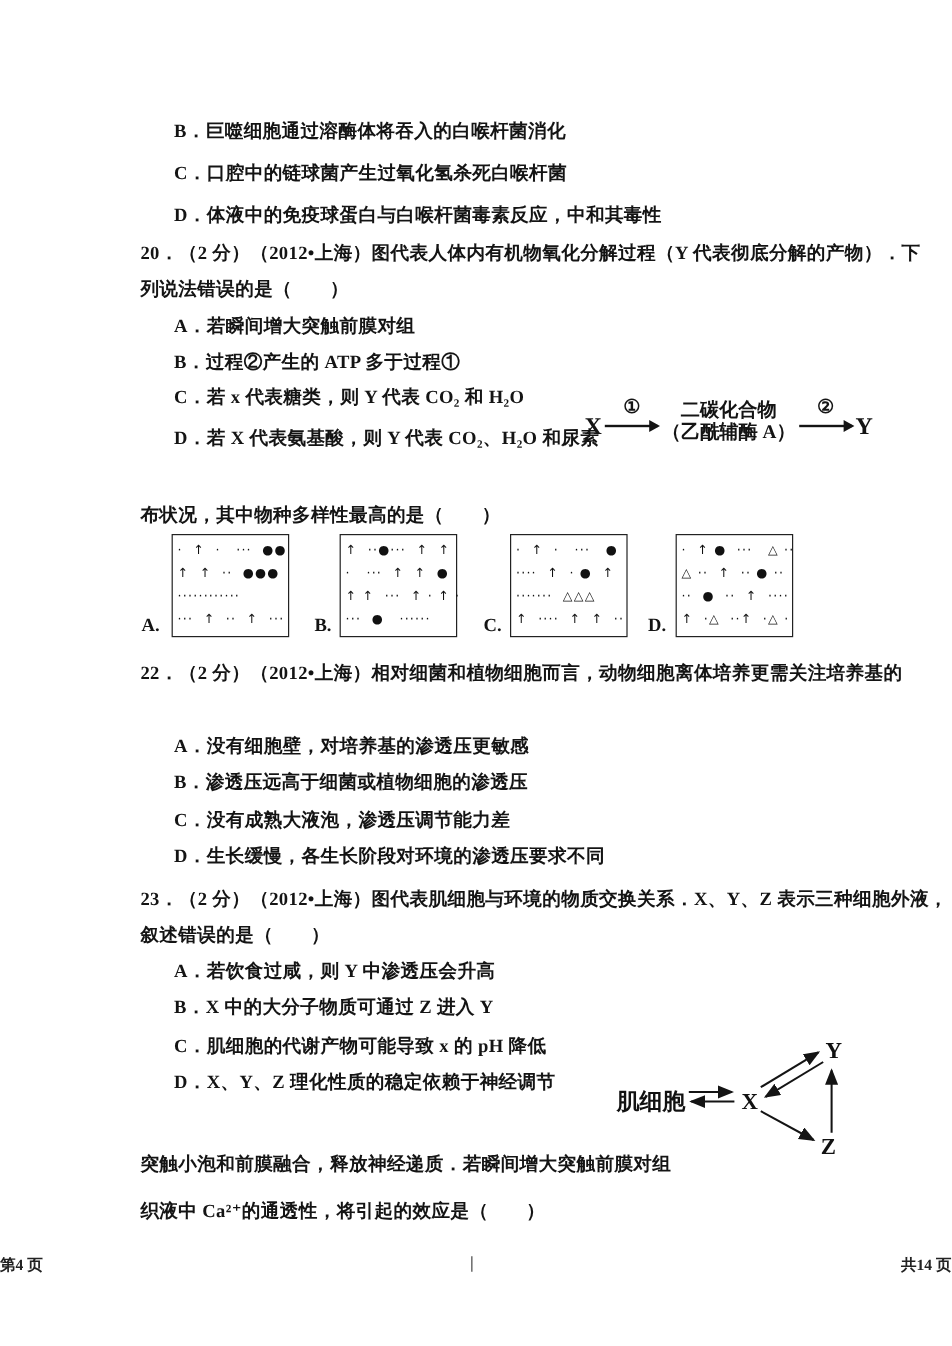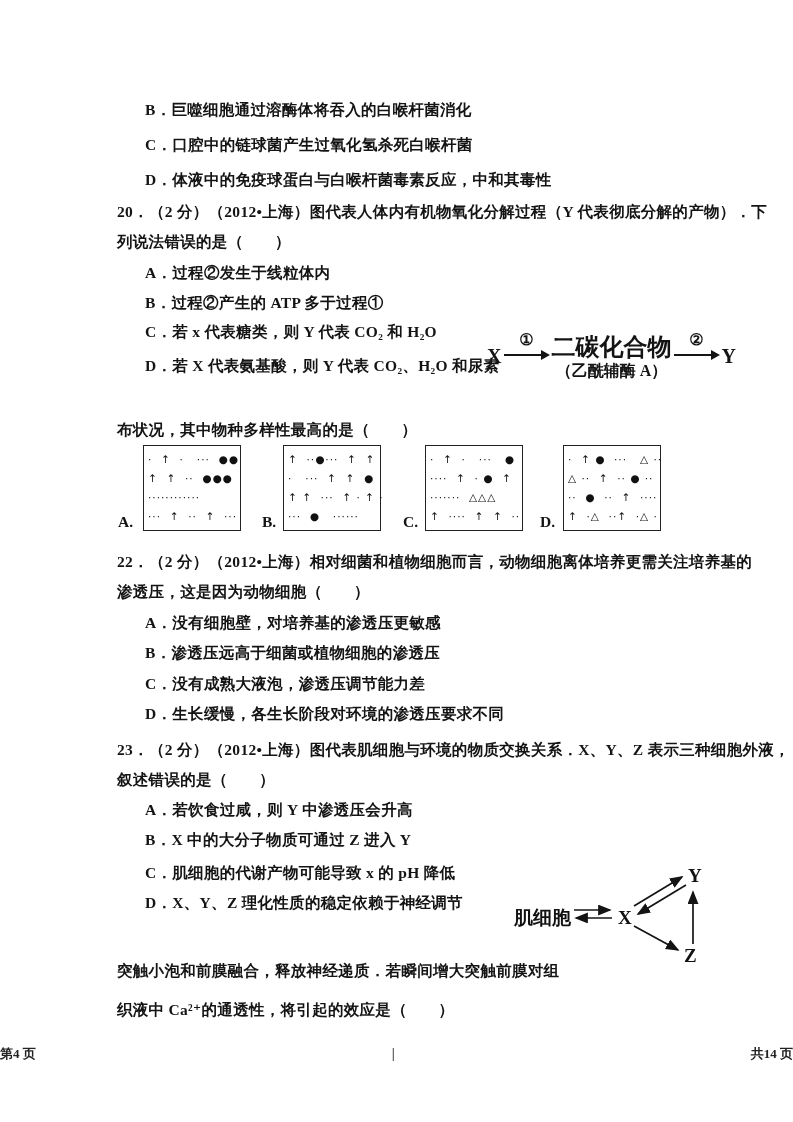--- a/index.html
+++ b/index.html
@@ -49,7 +49,7 @@
 
   <div class="ln" style="top:202px">20．（2 分）（2012•上海）图代表人体内有机物氧化分解过程（Y 代表彻底分解的产物）．下</div>
   <div class="ln" style="top:232px">列说法错误的是（　　）</div>
-  <div class="ln opt" style="top:263px">A．过程②发生于线粒体内</div>
+  <div class="ln opt" style="top:263px">A．若瞬间增大突触前膜对组</div>
   <div class="ln opt" style="top:293px">B．过程②产生的 ATP 多于过程①</div>
   <div class="ln opt" style="top:322px">C．若 x 代表糖类，则 Y 代表 CO₂ 和 H₂O</div>
   <div class="ln opt" style="top:356px">D．若 X 代表氨基酸，则 Y 代表 CO₂、H₂O 和尿素</div>

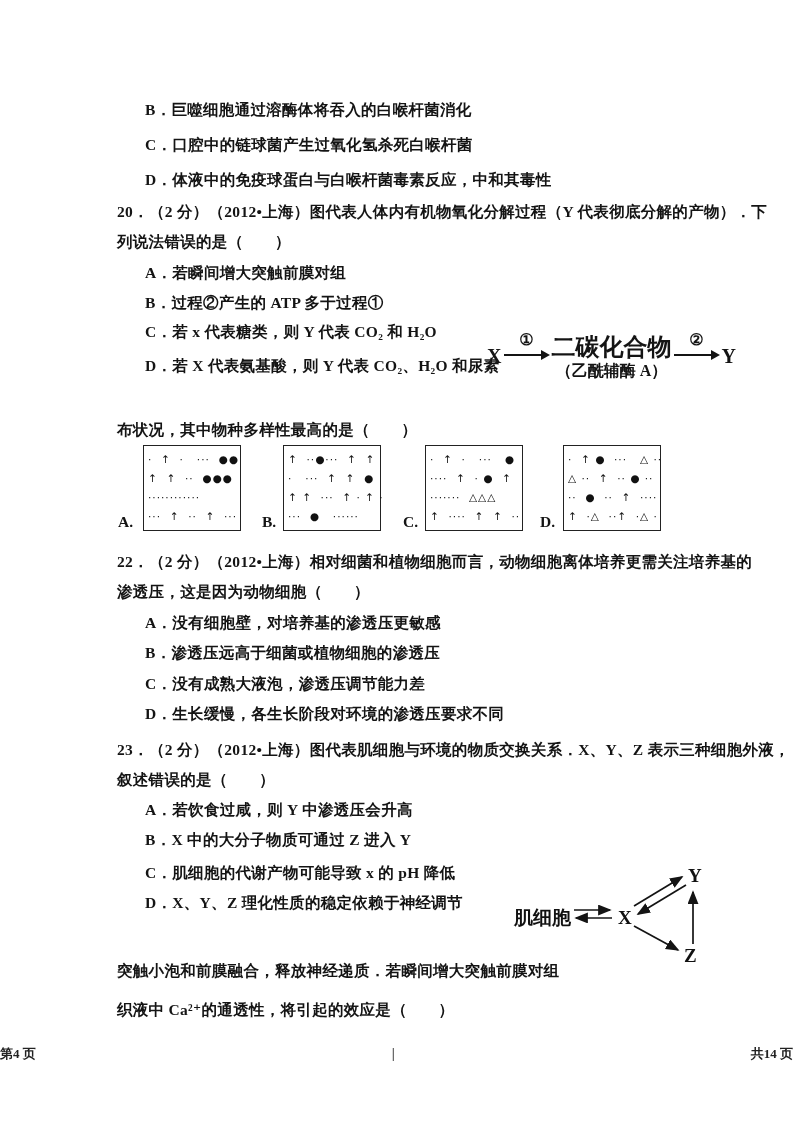--- a/index.html
+++ b/index.html
@@ -18,7 +18,7 @@
   .harrow::after{content:"";position:absolute;right:-2px;top:-4px;width:0;height:0;
        border-left:9px solid #141414;border-top:5px solid transparent;border-bottom:5px solid transparent;}
   .mid{display:flex;flex-direction:column;align-items:center;margin-top:2px;line-height:1.15;}
-  .mid1{font-size:24px;}
+  .mid1{font-size:16px;}
   .mid2{font-size:16px;}
   
   .q21boxes{position:absolute;left:115px;top:443px;width:562px;height:96px;}

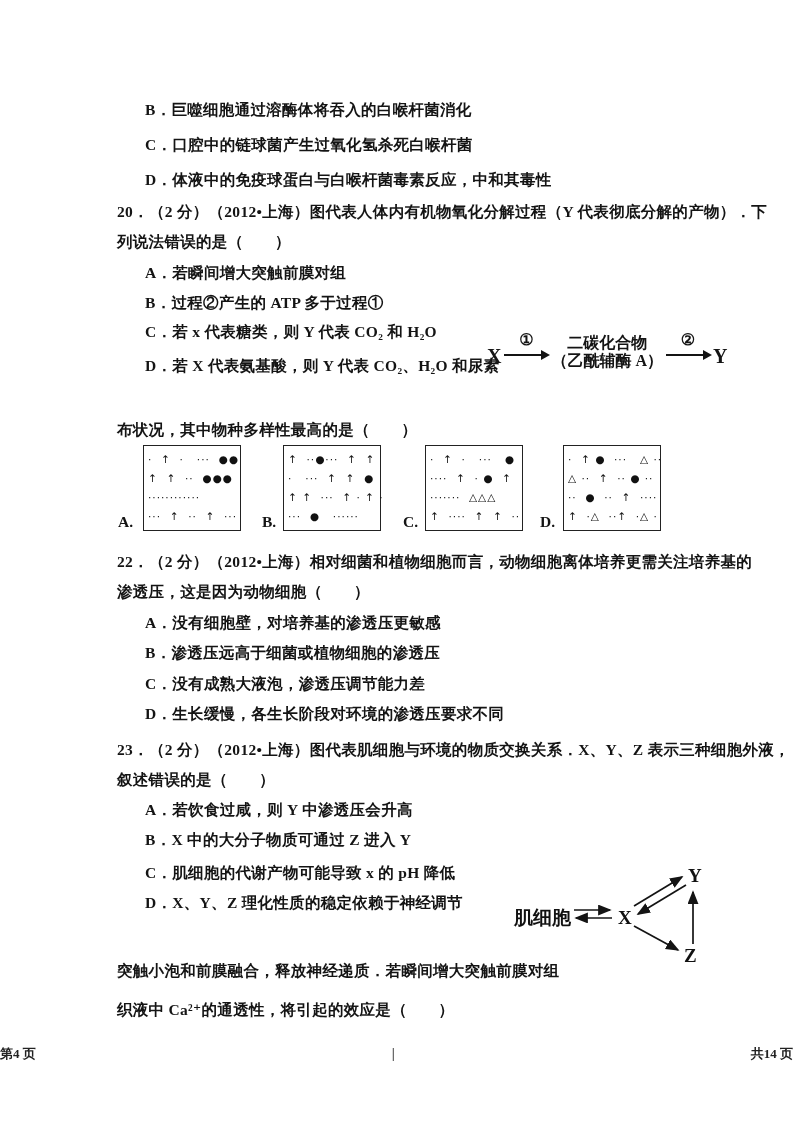--- a/index.html
+++ b/index.html
@@ -105,7 +105,6 @@
   </div>
 
   <div class="ln" style="top:552px">22．（2 分）（2012•上海）相对细菌和植物细胞而言，动物细胞离体培养更需关注培养基的</div>
-  <div class="ln" style="top:582px">渗透压，这是因为动物细胞（　　）</div>
   <div class="ln opt" style="top:613px">A．没有细胞壁，对培养基的渗透压更敏感</div>
   <div class="ln opt" style="top:643px">B．渗透压远高于细菌或植物细胞的渗透压</div>
   <div class="ln opt" style="top:674px">C．没有成熟大液泡，渗透压调节能力差</div>

